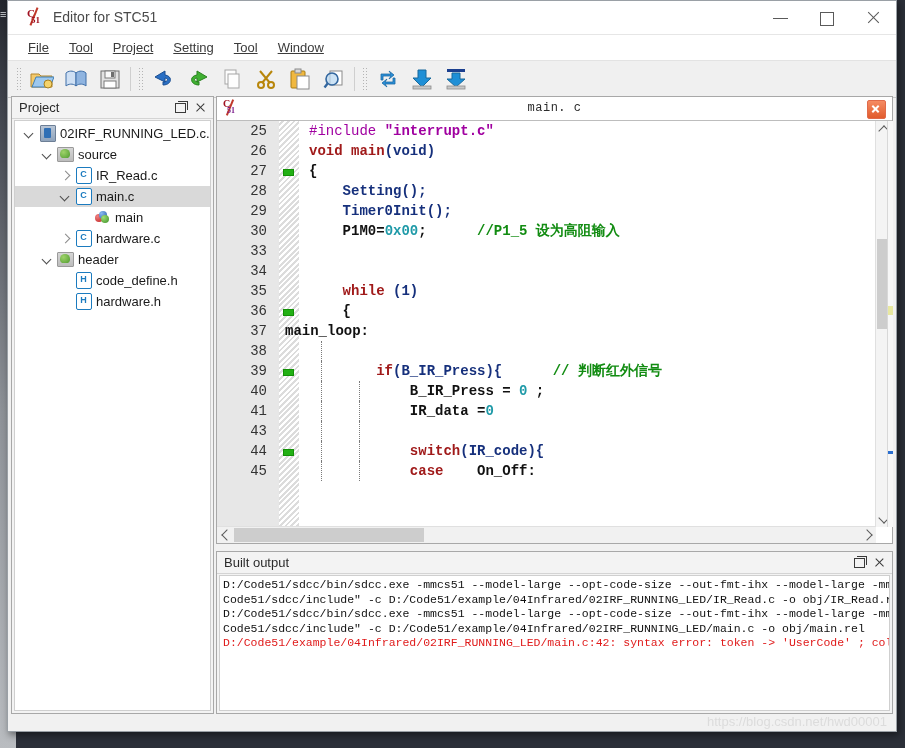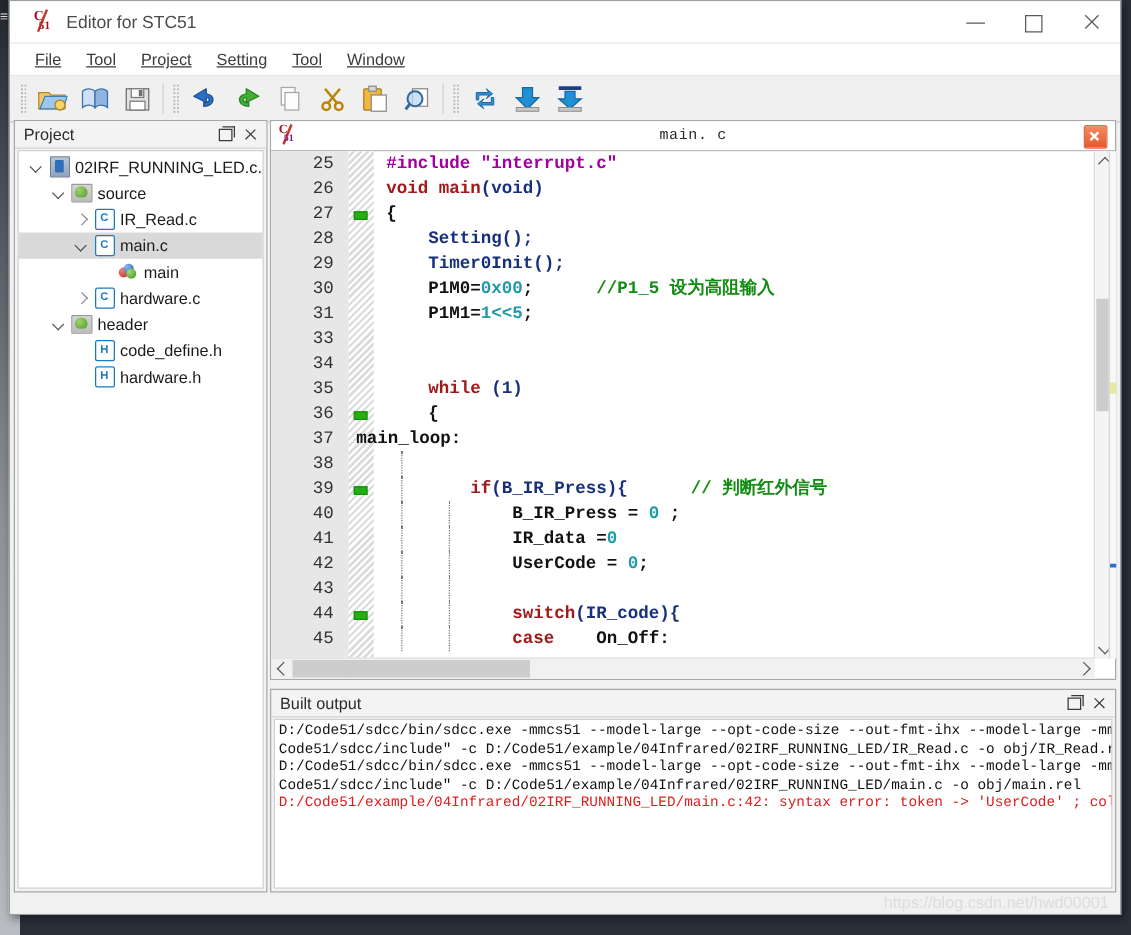--- a/index.html
+++ b/index.html
@@ -135,7 +135,7 @@
   .ctext{position:absolute;left:92px;top:0;}
   
   .k{color:#a01a1a;font-weight:bold;}       
-  .pre{color:#a000a0;font-weight:bold;}     
+  .pre{color:#a000a0;font-weight:normal;}     
   .str{color:#a000a0;font-weight:bold;}
   .fn{color:#16307c;font-weight:bold;}      
   .num{color:#1f9aa8;font-weight:bold;}     

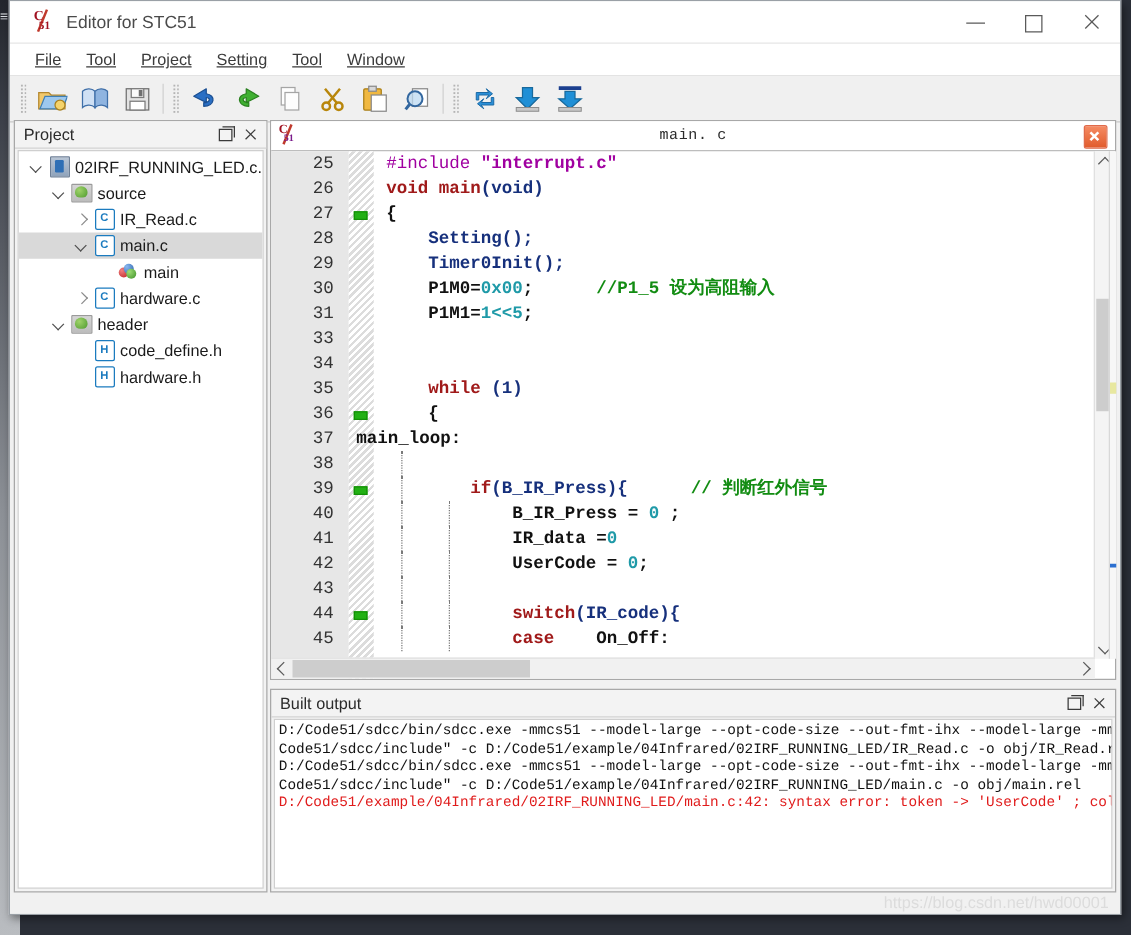--- a/index.html
+++ b/index.html
@@ -440,7 +440,6 @@
               <div class="code-line"><span class="ln">28</span><span class="ctext"><span class="pl">    </span><span class="fn">Setting</span><span class="fn">();</span></span></div>
               <div class="code-line"><span class="ln">29</span><span class="ctext"><span class="pl">    </span><span class="fn">Timer0Init</span><span class="fn">();</span></span></div>
               <div class="code-line"><span class="ln">30</span><span class="ctext"><span class="pl">    </span><span class="pl">P1M0=</span><span class="num">0x00</span><span class="pl">;      </span><span class="cm">//P1_5 设为高阻输入</span></span></div>
-              <div class="code-line"><span class="ln">31</span><span class="ctext"><span class="pl">    </span><span class="pl">P1M1=</span><span class="num">1</span><span class="num">&lt;&lt;</span><span class="num">5</span><span class="pl">;</span></span></div>
               <div class="code-line"><span class="ln">33</span><span class="ctext"></span></div>
               <div class="code-line"><span class="ln">34</span></div>
               <div class="code-line"><span class="ln">35</span><span class="ctext"><span class="pl">    </span><span class="k">while</span><span class="fn"> (</span><span class="fn">1</span><span class="fn">)</span></span></div>

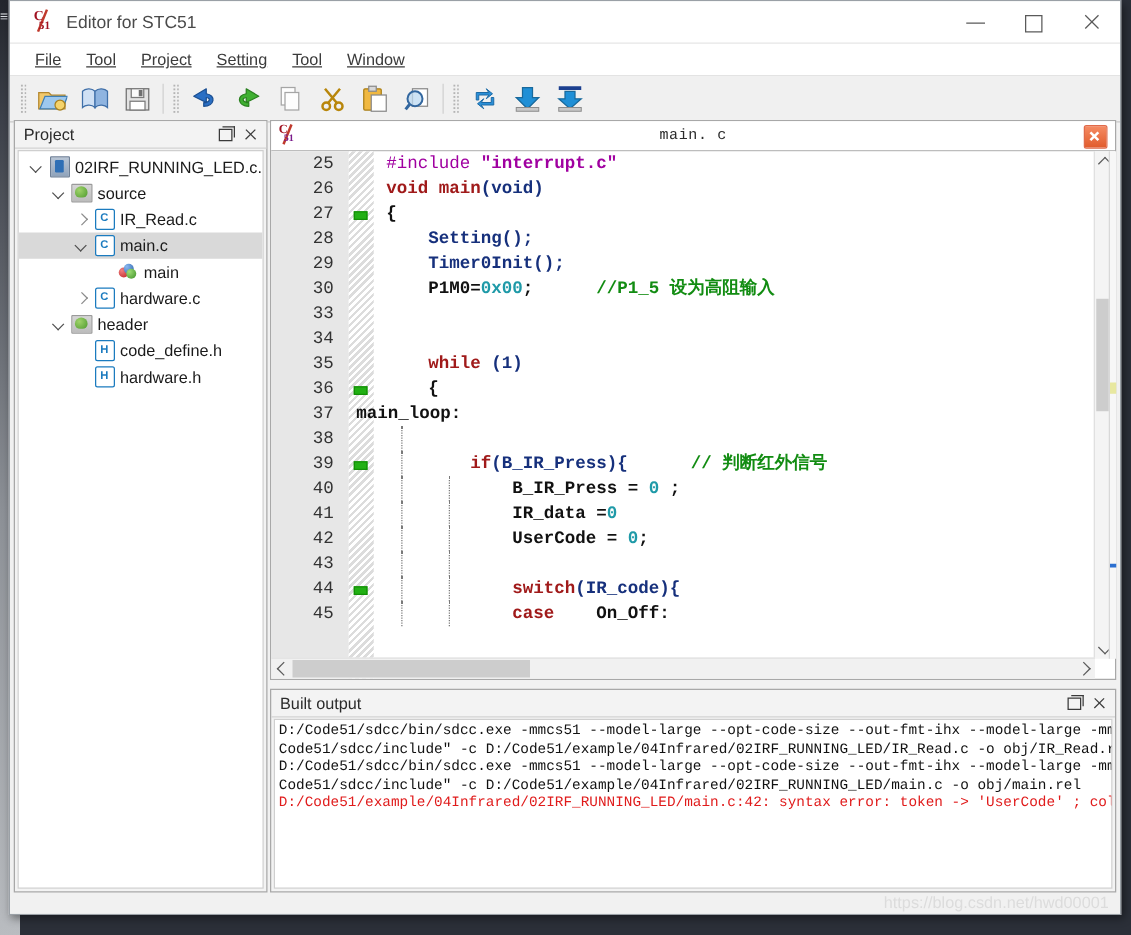--- a/index.html
+++ b/index.html
@@ -449,7 +449,6 @@
               <div class="code-line"><span class="ln">39</span><span class="fold"></span><span class="guide" style="left: 104px;"></span><span class="ctext"><span class="pl">        </span><span class="k">if</span><span class="fn">(B_IR_Press){</span><span class="pl">      </span><span class="cm">// 判断红外信号</span></span></div>
               <div class="code-line"><span class="ln">40</span><span class="guide" style="left: 104px;"></span><span class="guide" style="left: 142px;"></span><span class="ctext"><span class="pl">            </span><span class="pl">B_IR_Press = </span><span class="num">0</span><span class="pl"> ;</span></span></div>
               <div class="code-line"><span class="ln">41</span><span class="guide" style="left: 104px;"></span><span class="guide" style="left: 142px;"></span><span class="ctext"><span class="pl">            </span><span class="pl">IR_data =</span><span class="num">0</span></span></div>
-              <div class="code-line"><span class="ln">42</span><span class="guide" style="left: 104px;"></span><span class="guide" style="left: 142px;"></span><span class="ctext"><span class="pl">            </span><span class="pl">UserCode = </span><span class="num">0</span><span class="pl">;</span></span></div>
               <div class="code-line"><span class="ln">43</span><span class="guide" style="left: 104px;"></span><span class="guide" style="left: 142px;"></span><span class="ctext"></span></div>
               <div class="code-line"><span class="ln">44</span><span class="fold"></span><span class="guide" style="left: 104px;"></span><span class="guide" style="left: 142px;"></span><span class="ctext"><span class="pl">            </span><span class="k">switch</span><span class="fn">(IR_code){</span></span></div>
               <div class="code-line"><span class="ln">45</span><span class="guide" style="left: 104px;"></span><span class="guide" style="left: 142px;"></span><span class="ctext"><span class="pl">            </span><span class="k">case</span><span class="pl">    On_Off:</span></span></div>

